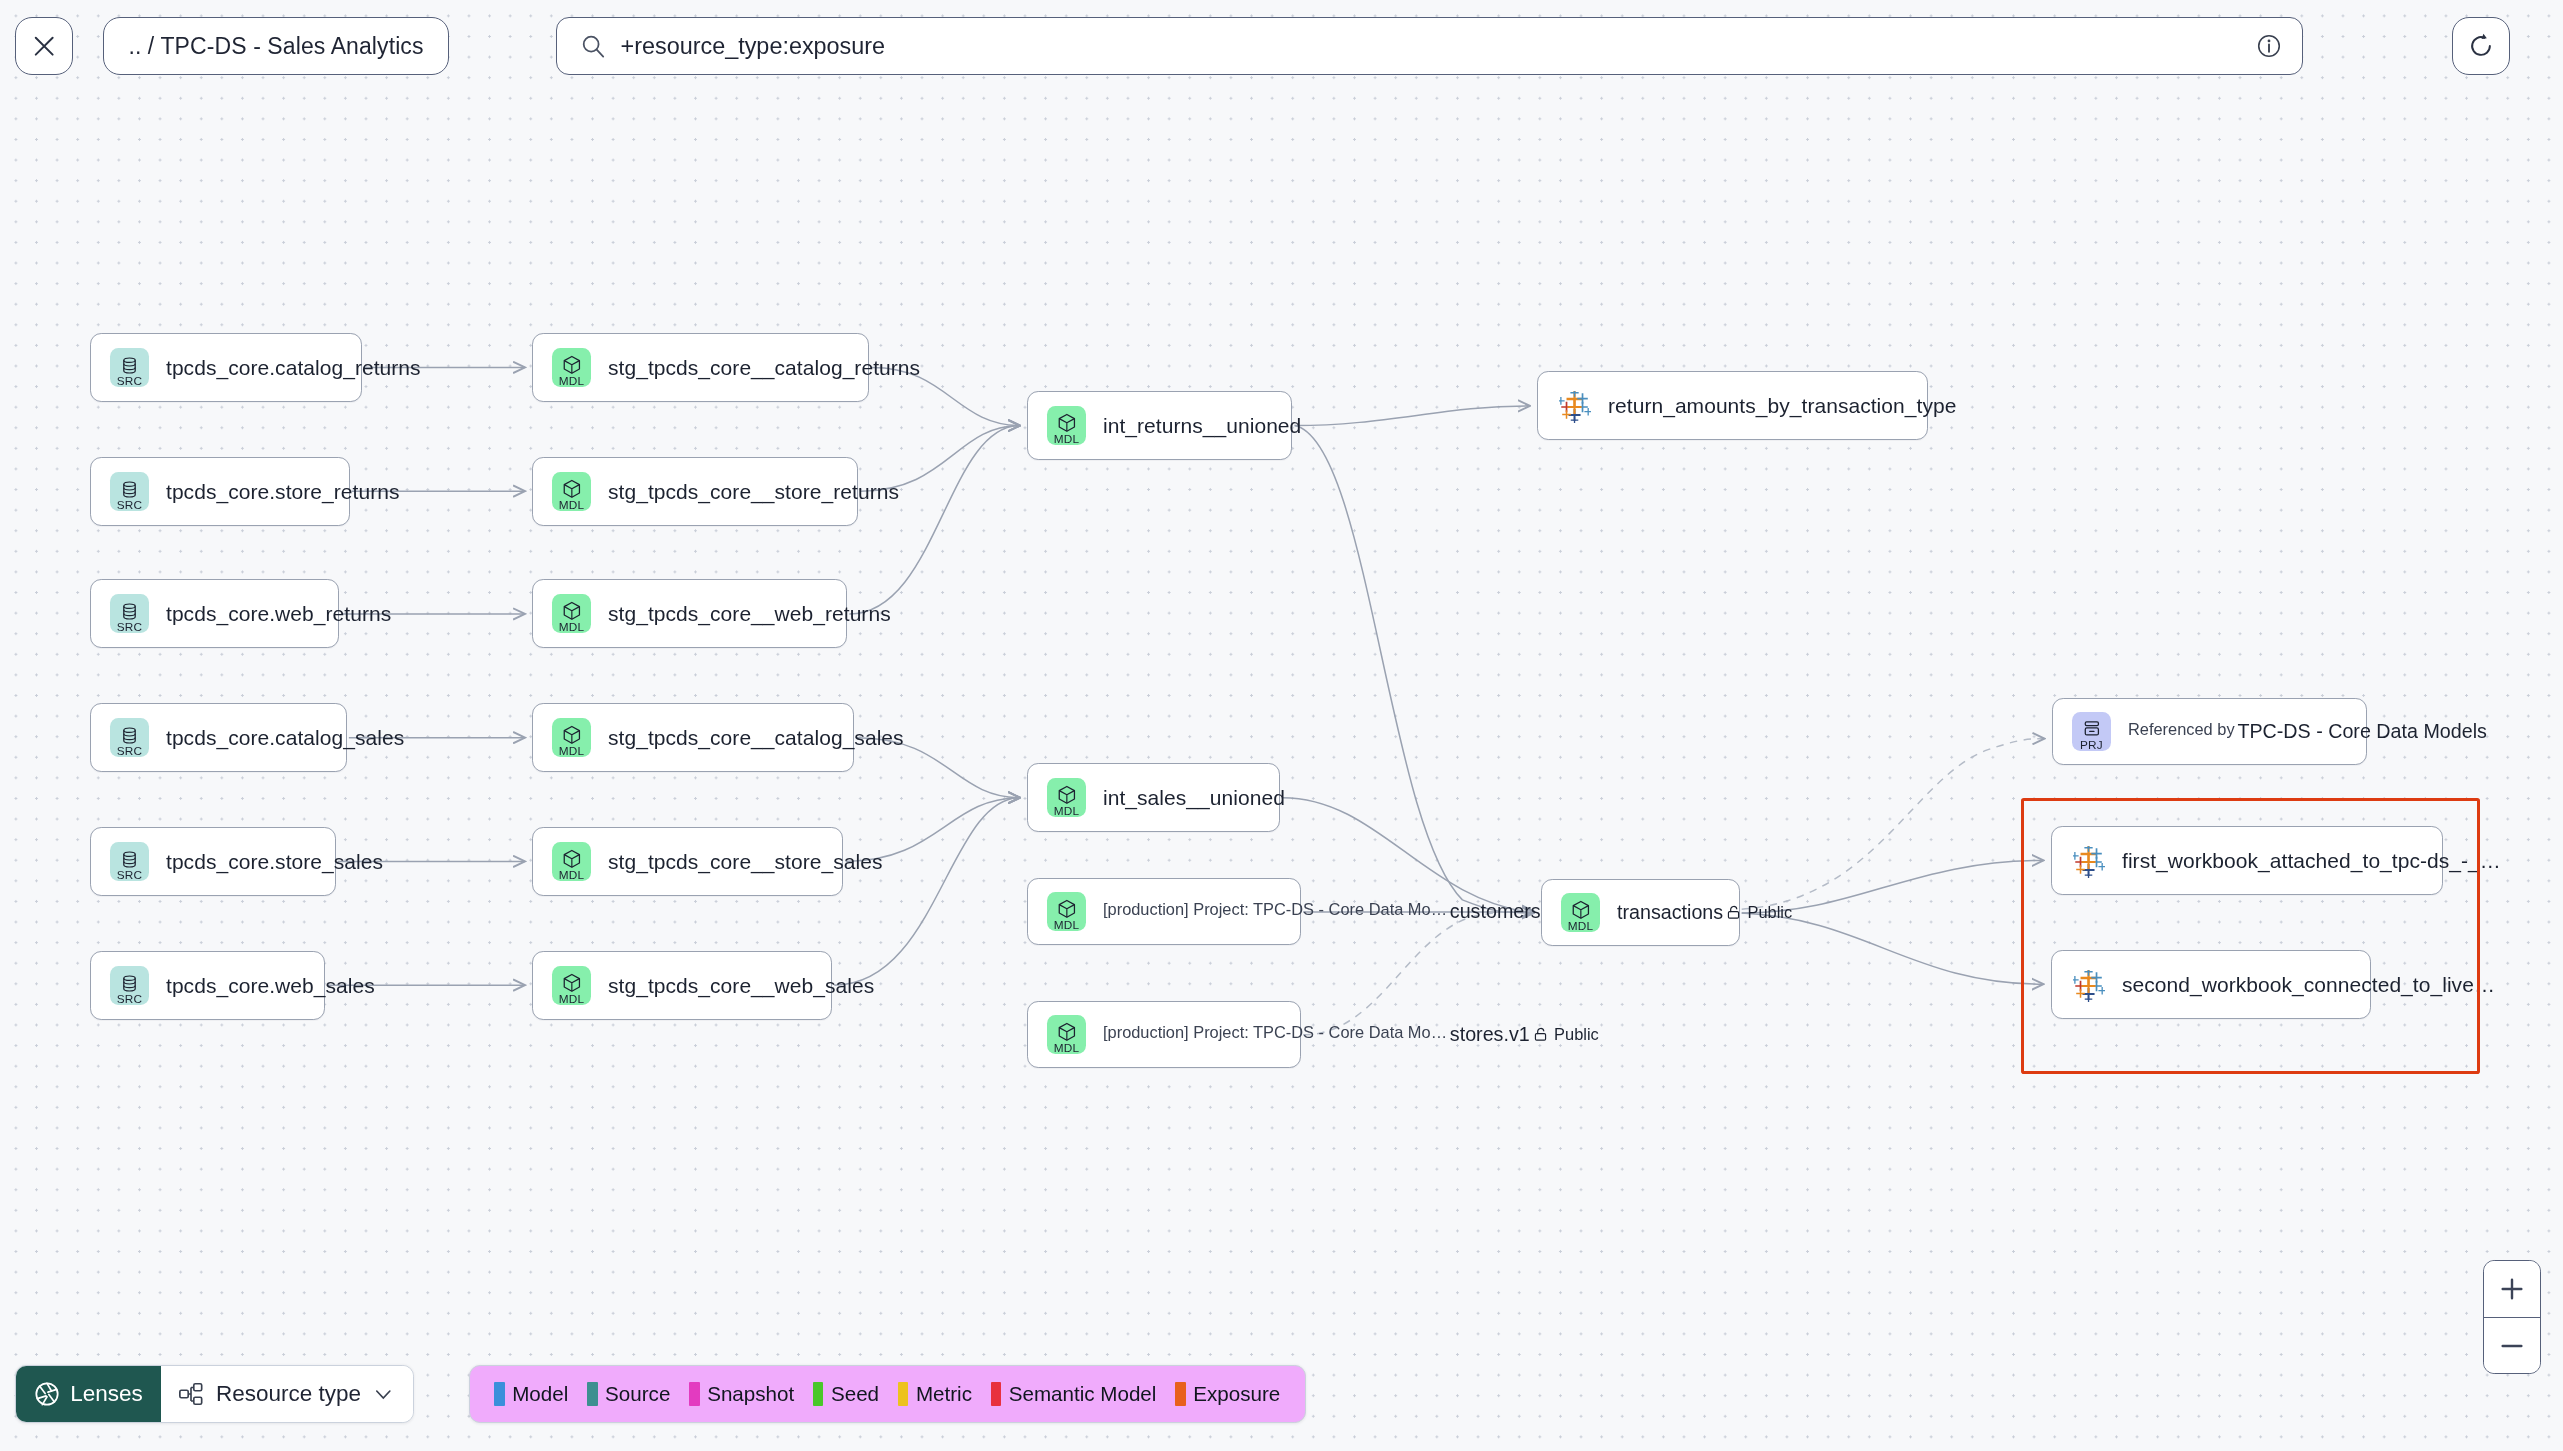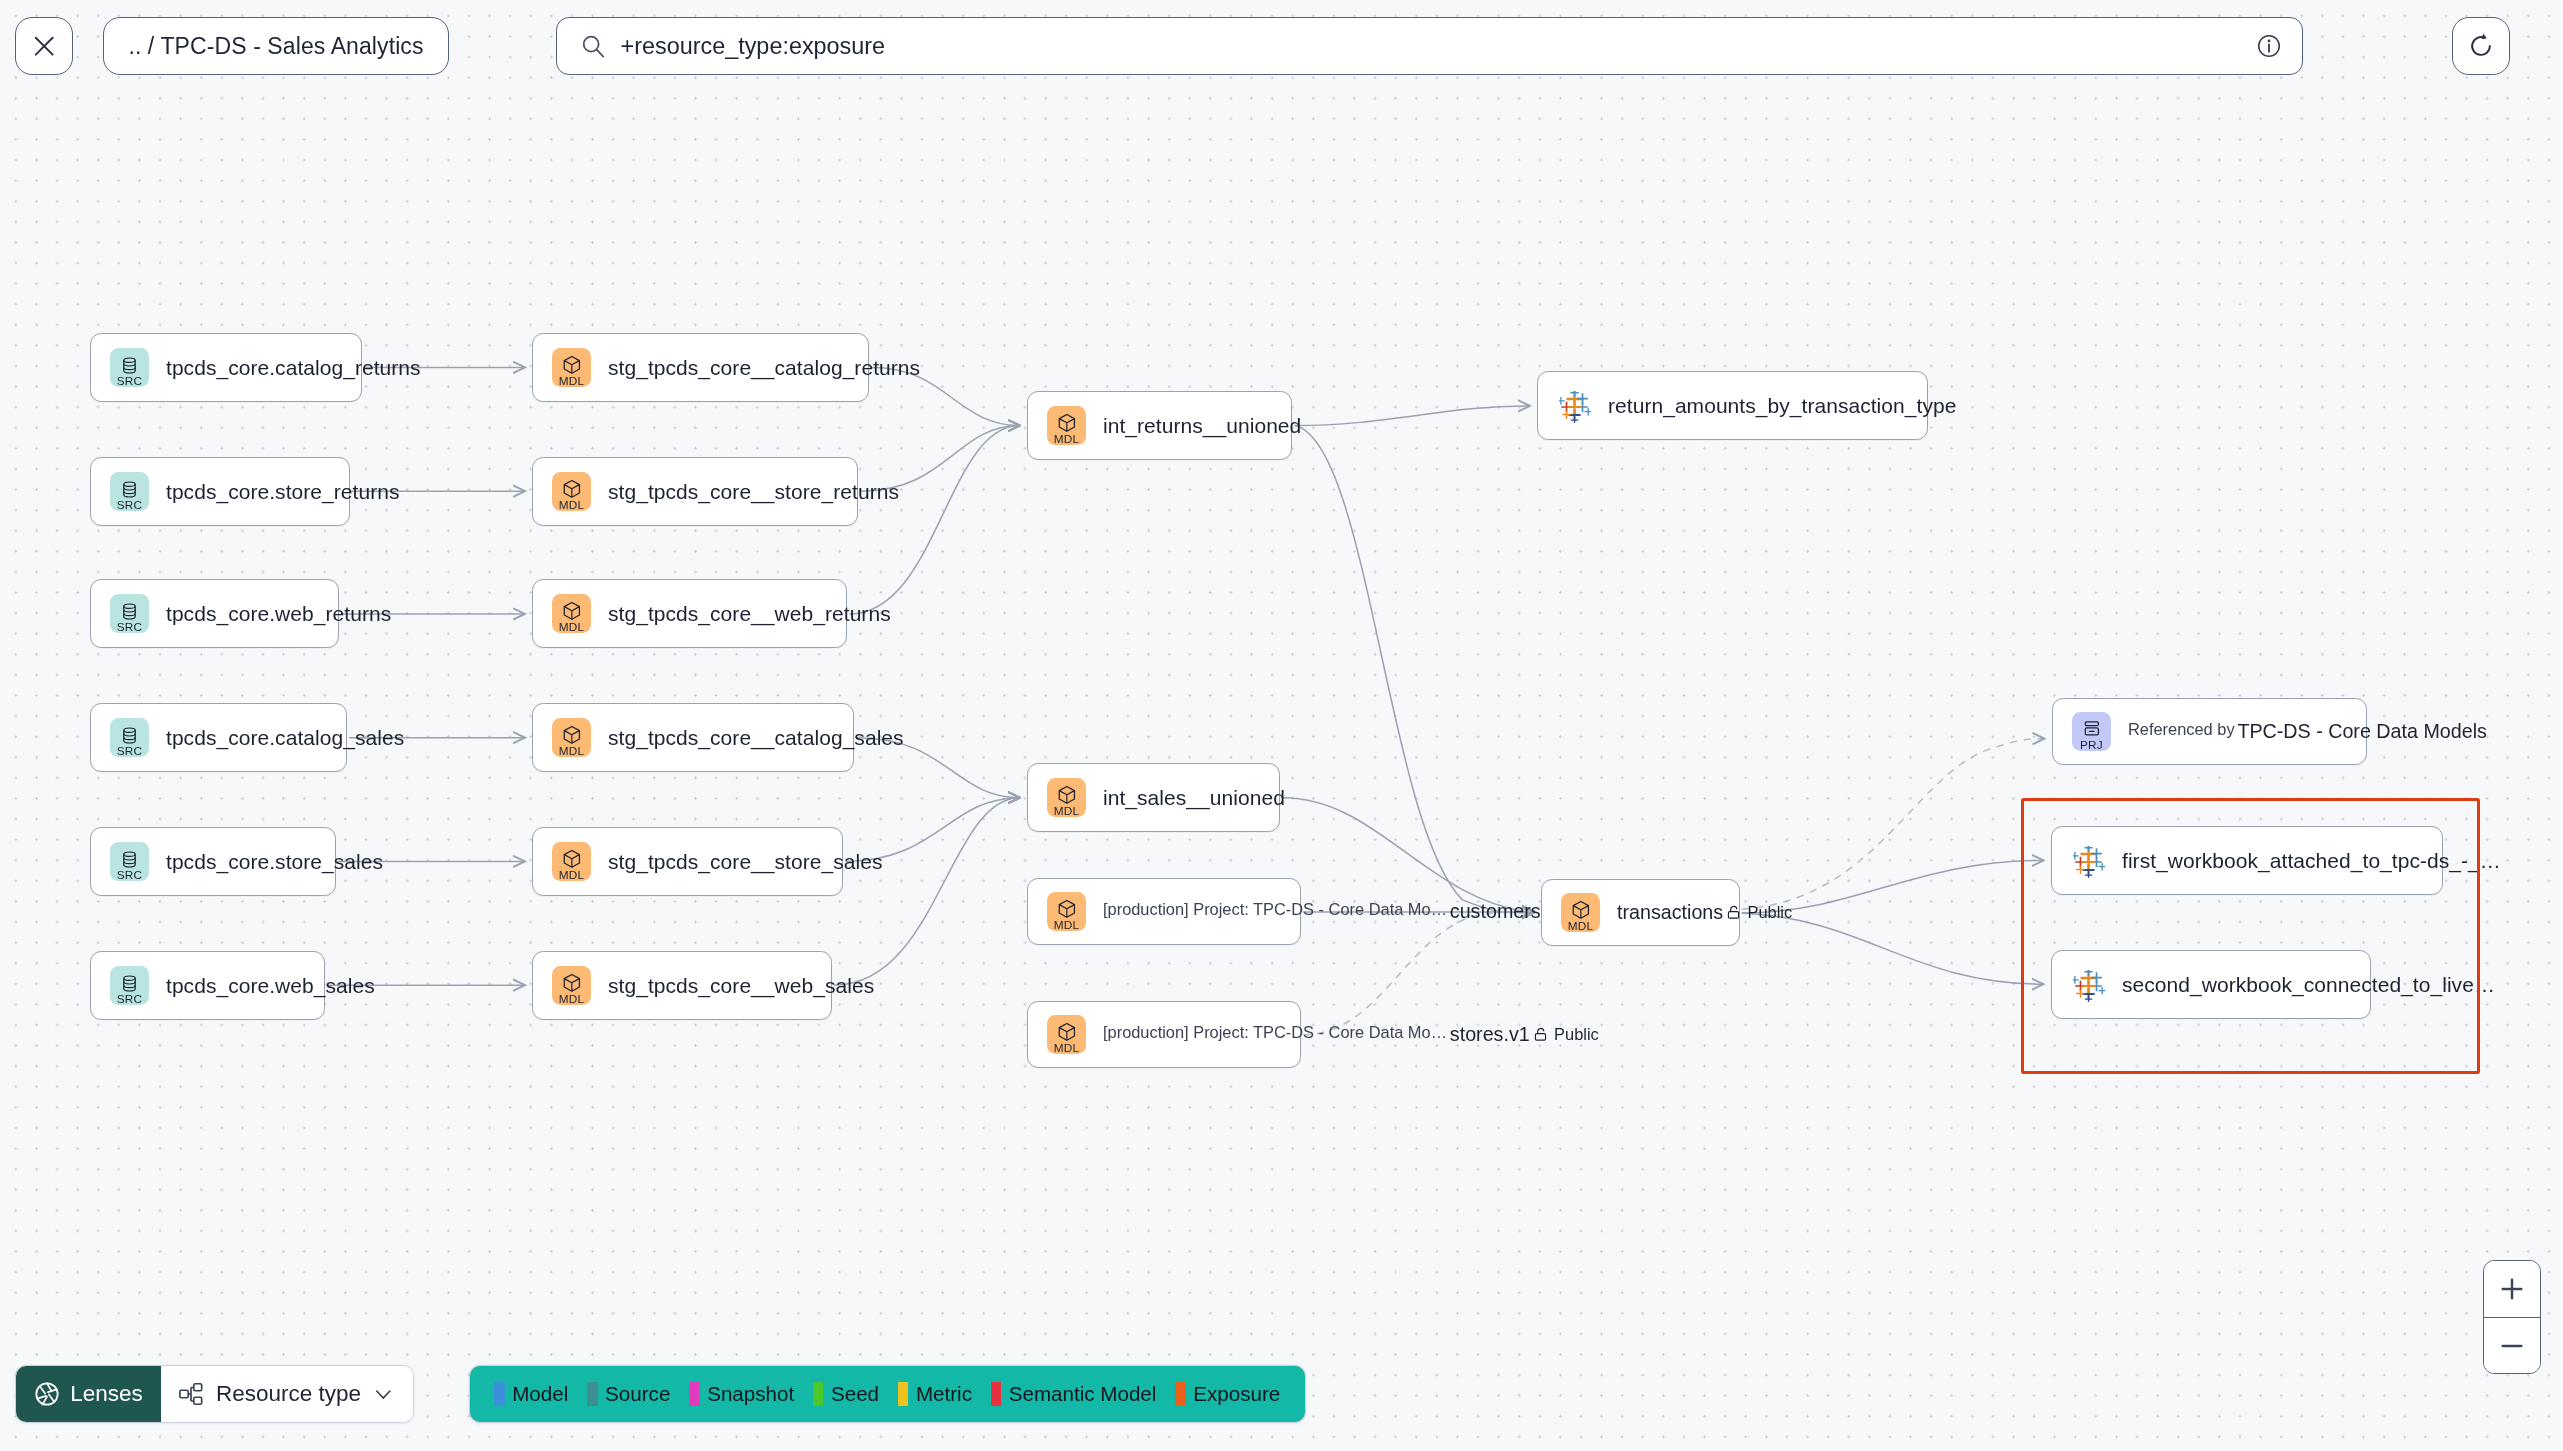--- a/index.html
+++ b/index.html
@@ -71,7 +71,7 @@
     margin-right: 17px;
   }
   .badge.src { background: #b9e4e0; }
-  .badge.mdl { background: #fdba74; }
+  .badge.mdl { background: #86efac; }
   .badge.prj { background: #c3c9f6; }
   .badge .glyph { line-height: 0; margin-bottom: 0.9px; }
   .badge .code {

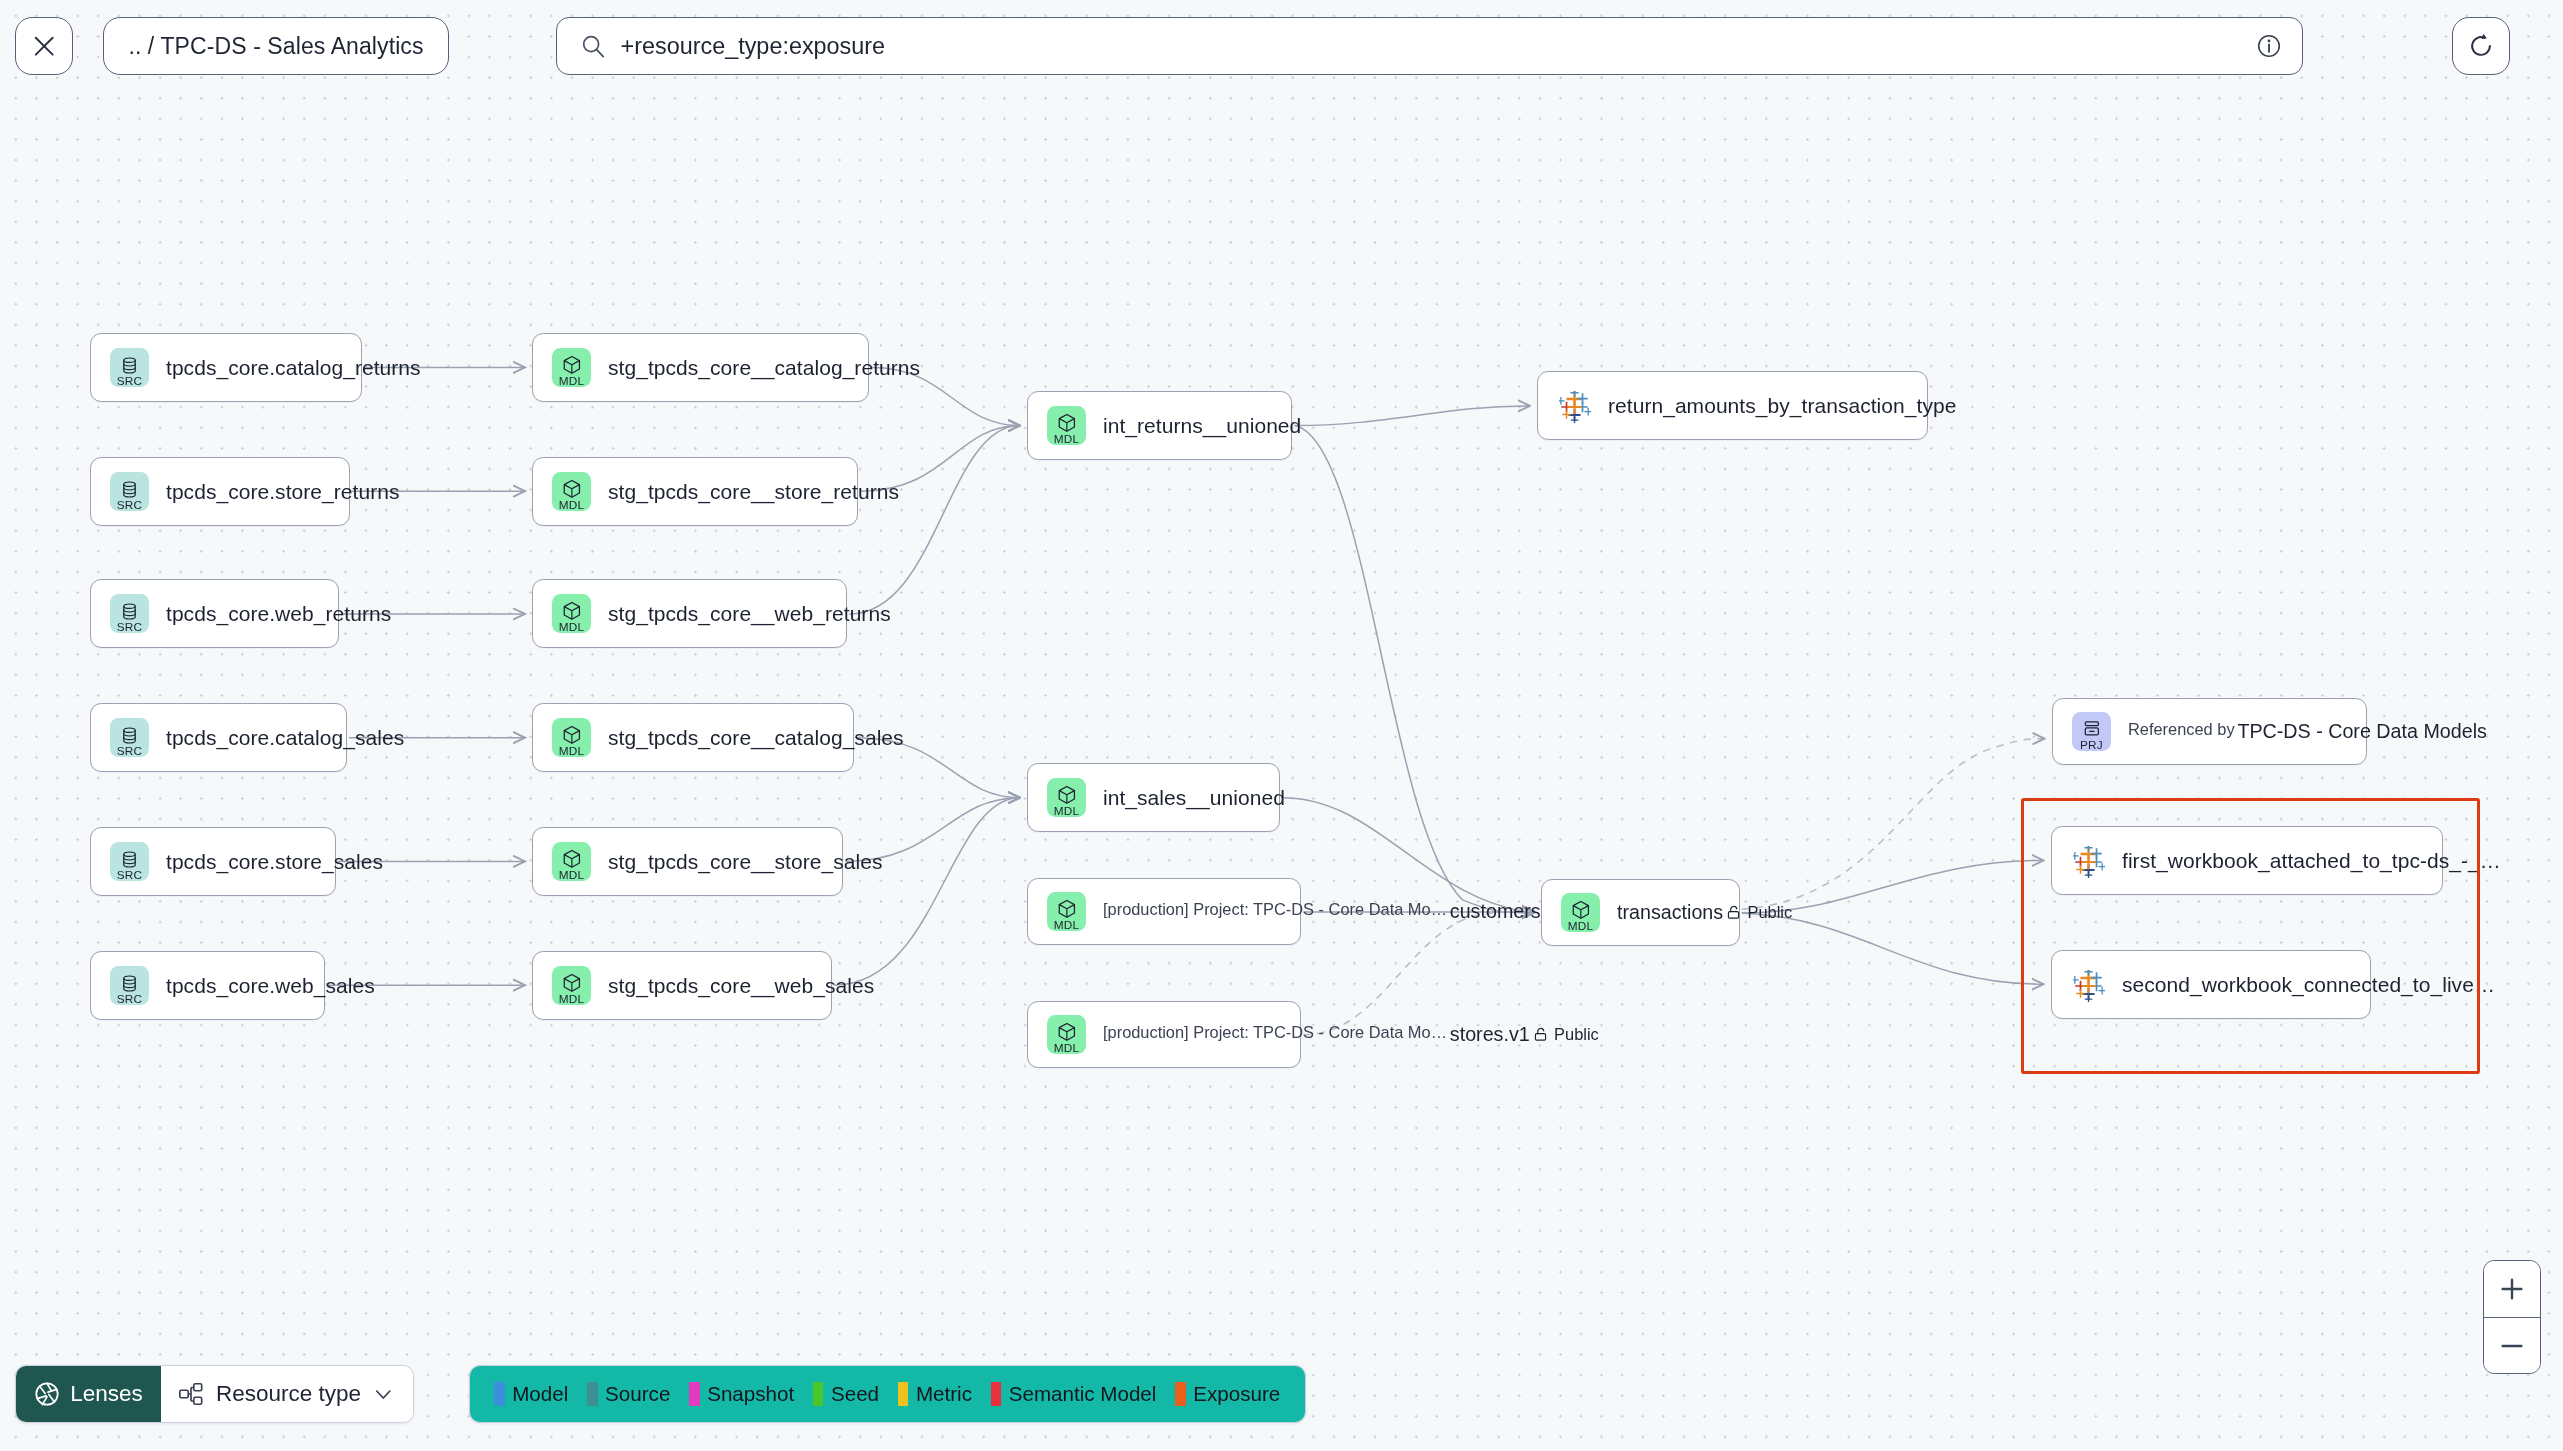--- a/index.html
+++ b/index.html
@@ -130,7 +130,7 @@
     position: absolute; left: 469px; bottom: 28px; height: 58px;
     display: flex; align-items: center; gap: 19px;
     padding: 0 24.4px;
-    background: #14b8a6; border: 1.4px solid #cbd2dd; border-radius: 11.2px;
+    background: #f0abfc; border: 1.4px solid #cbd2dd; border-radius: 11.2px;
     box-shadow: 0 0.9px 2.8px rgba(20,24,40,.08);
   }
   .legend-item { display: flex; align-items: center; gap: 7.5px; font-size: 20.6px; color: #11161f; white-space: nowrap; }

